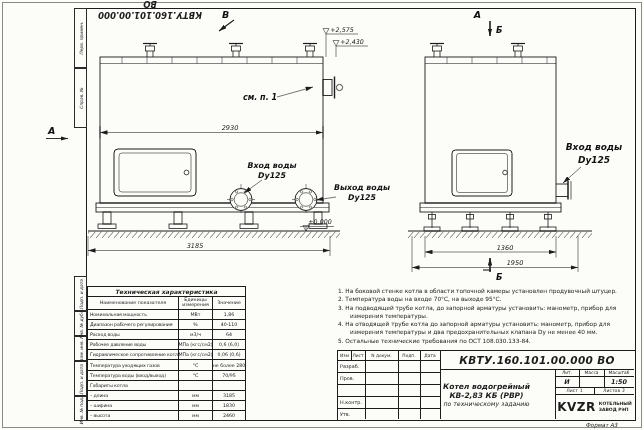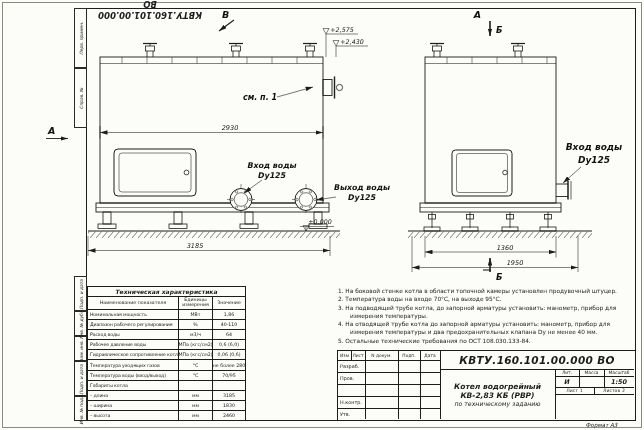--- a/index.html
+++ b/index.html
@@ -372,7 +372,7 @@
 
     <div class="cell docnum" style="left:102px;top:0;width:194px;height:18px">КВТУ.160.101.00.000 ВО</div>
 
-    <div class="cell namecell" style="left:102px;top:18px;width:115px;height:50px">
+    <div class="cell namecell" style="left:91px;top:18px;width:115px;height:50px">
       <span class="nm1">Котел водогрейный</span>
       <span class="nm1">КВ-2,83 КБ (РВР)</span>
       <span class="nm3">по техническому заданию</span>

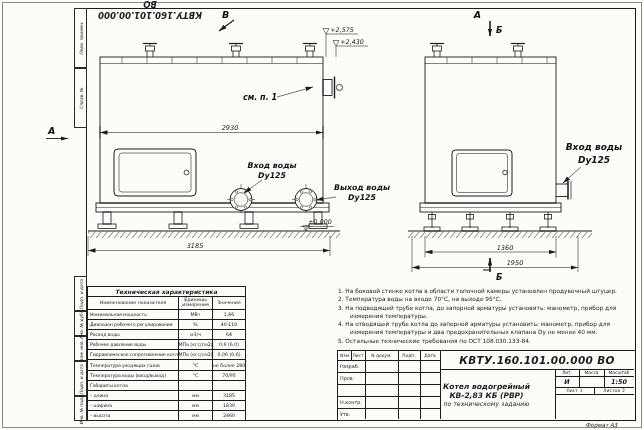--- a/index.html
+++ b/index.html
@@ -393,6 +393,13 @@
       <span>2</span>
     </div>
 
+    <div class="cell logo" style="left:217px;top:43px;width:79px;height:25px">
+      <span class="logo-main">KVZR</span>
+      <span class="logo-sub">
+        <span>КОТЕЛЬНЫЙ</span><br>
+        <span>ЗАВОД РЭП</span>
+      </span>
+    </div>
   </div>
 
   <div class="fmt">Формат А3</div>

